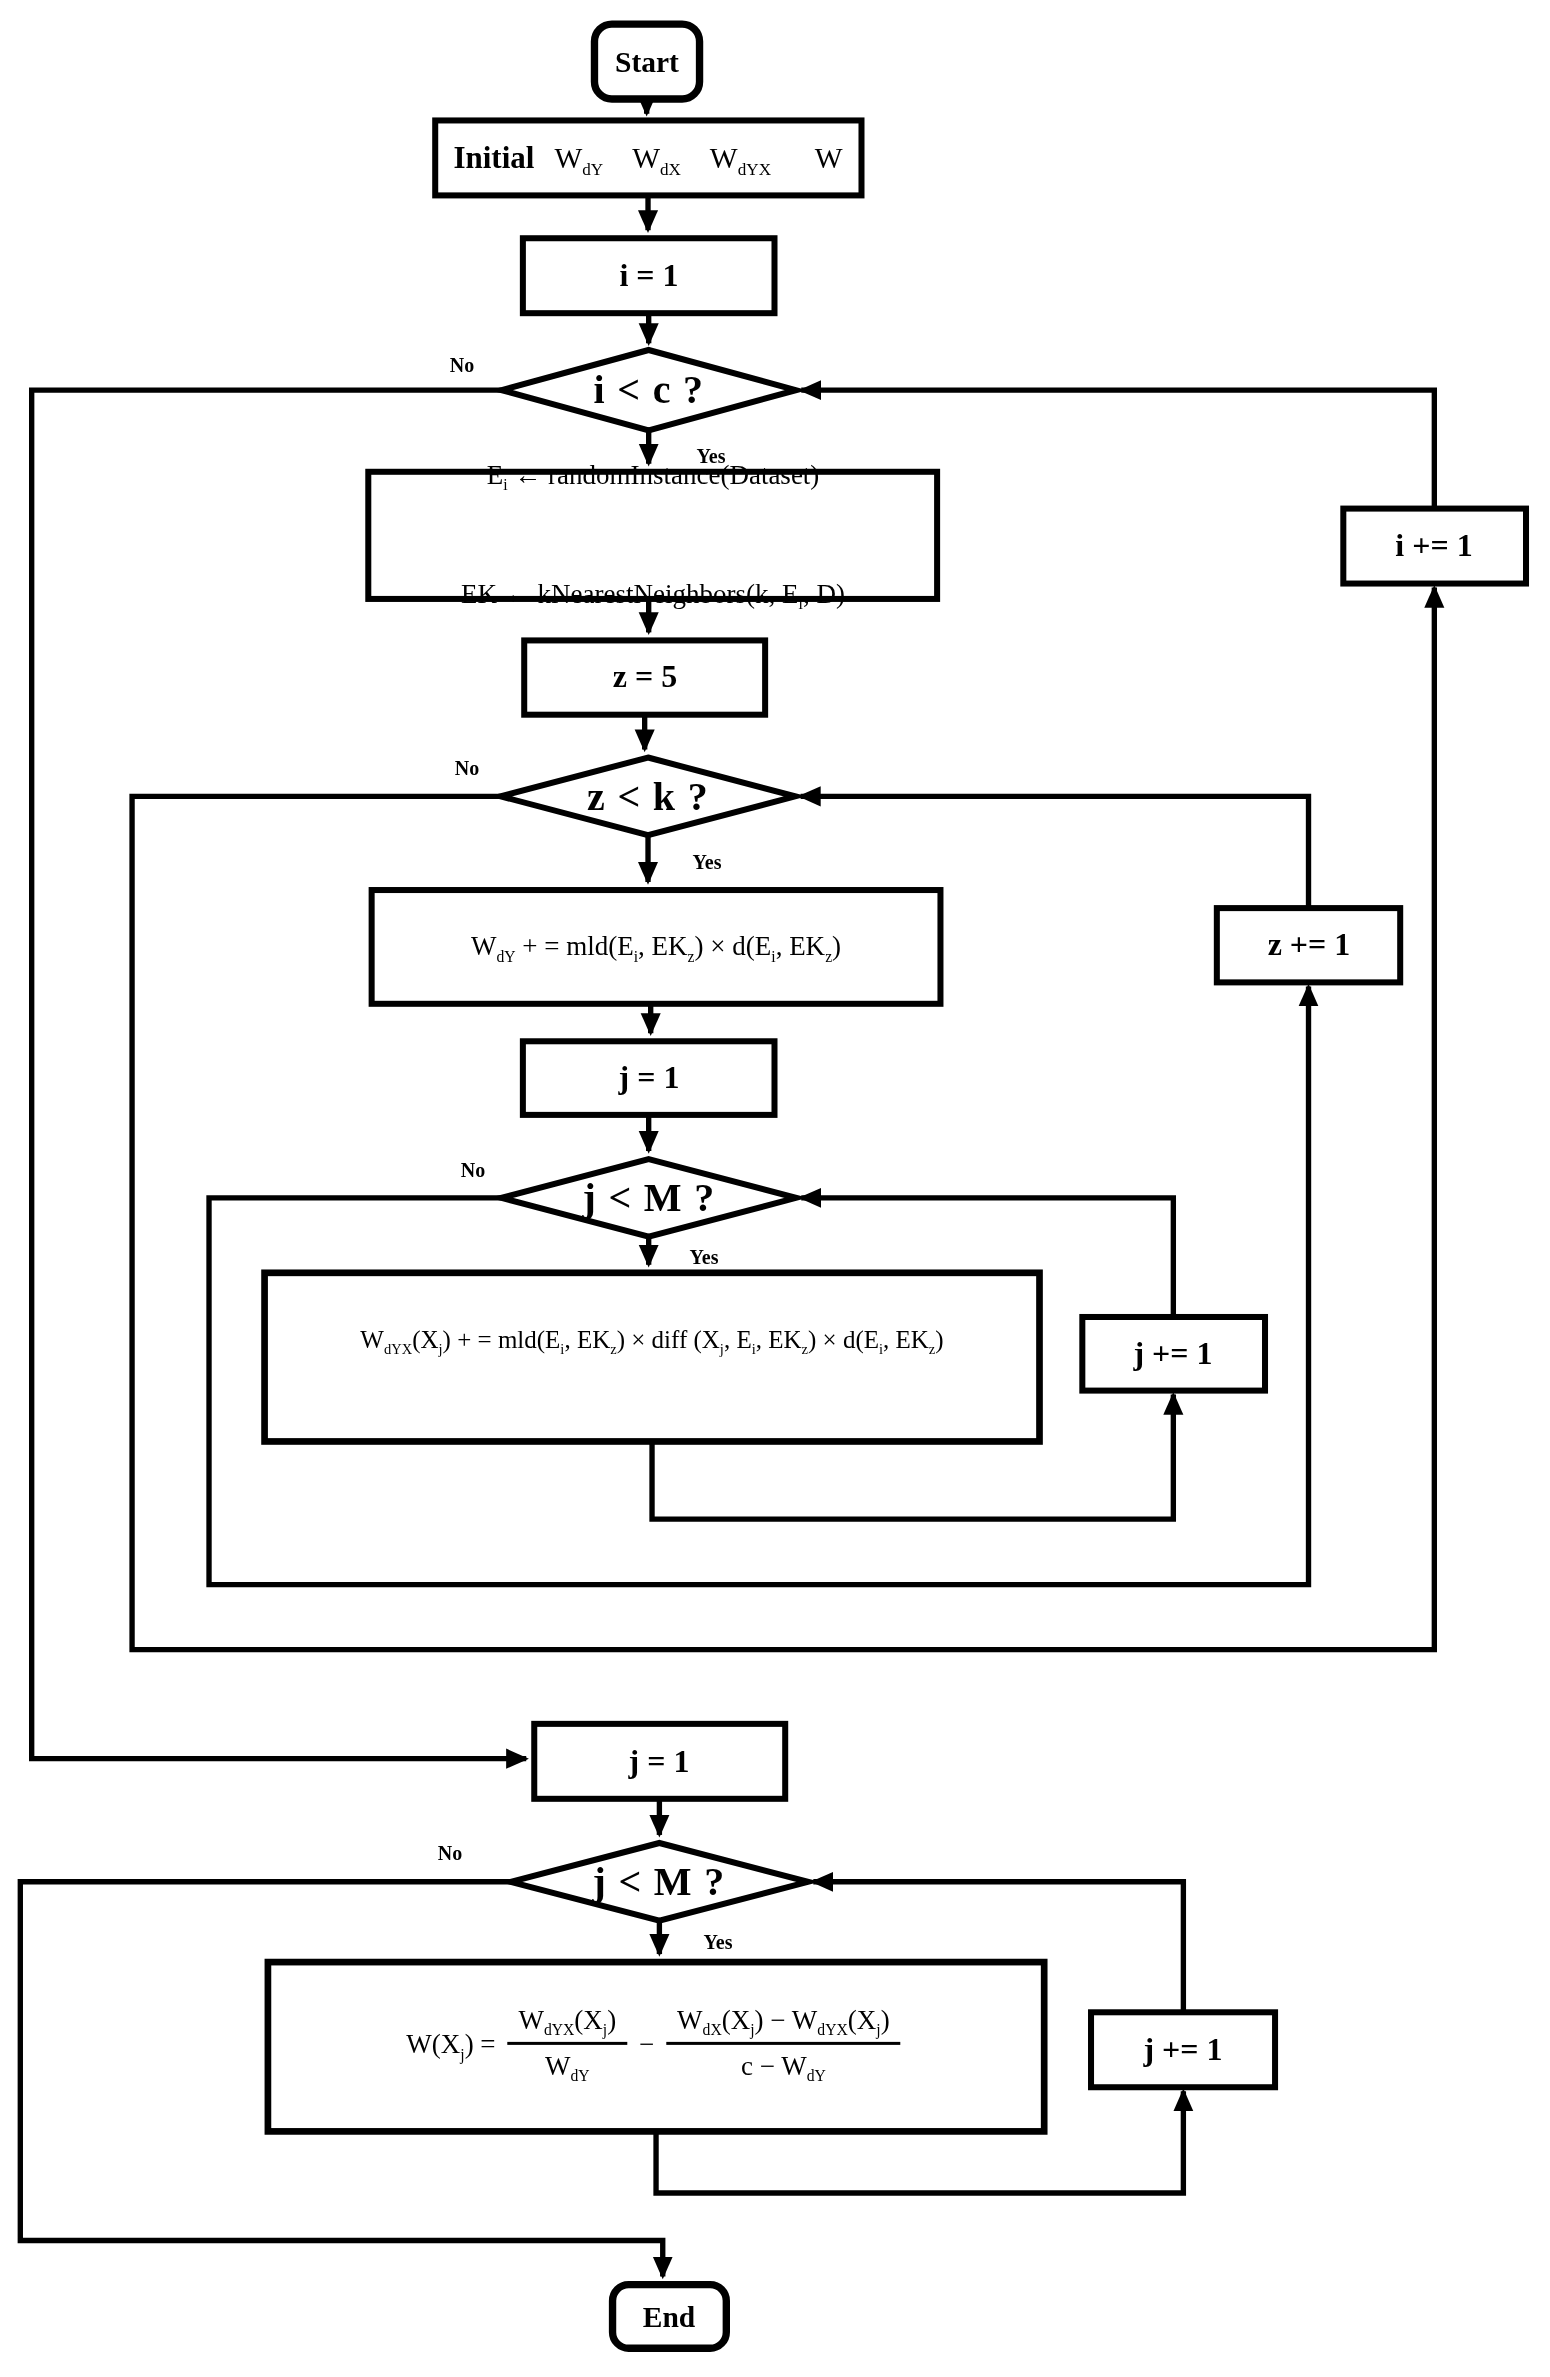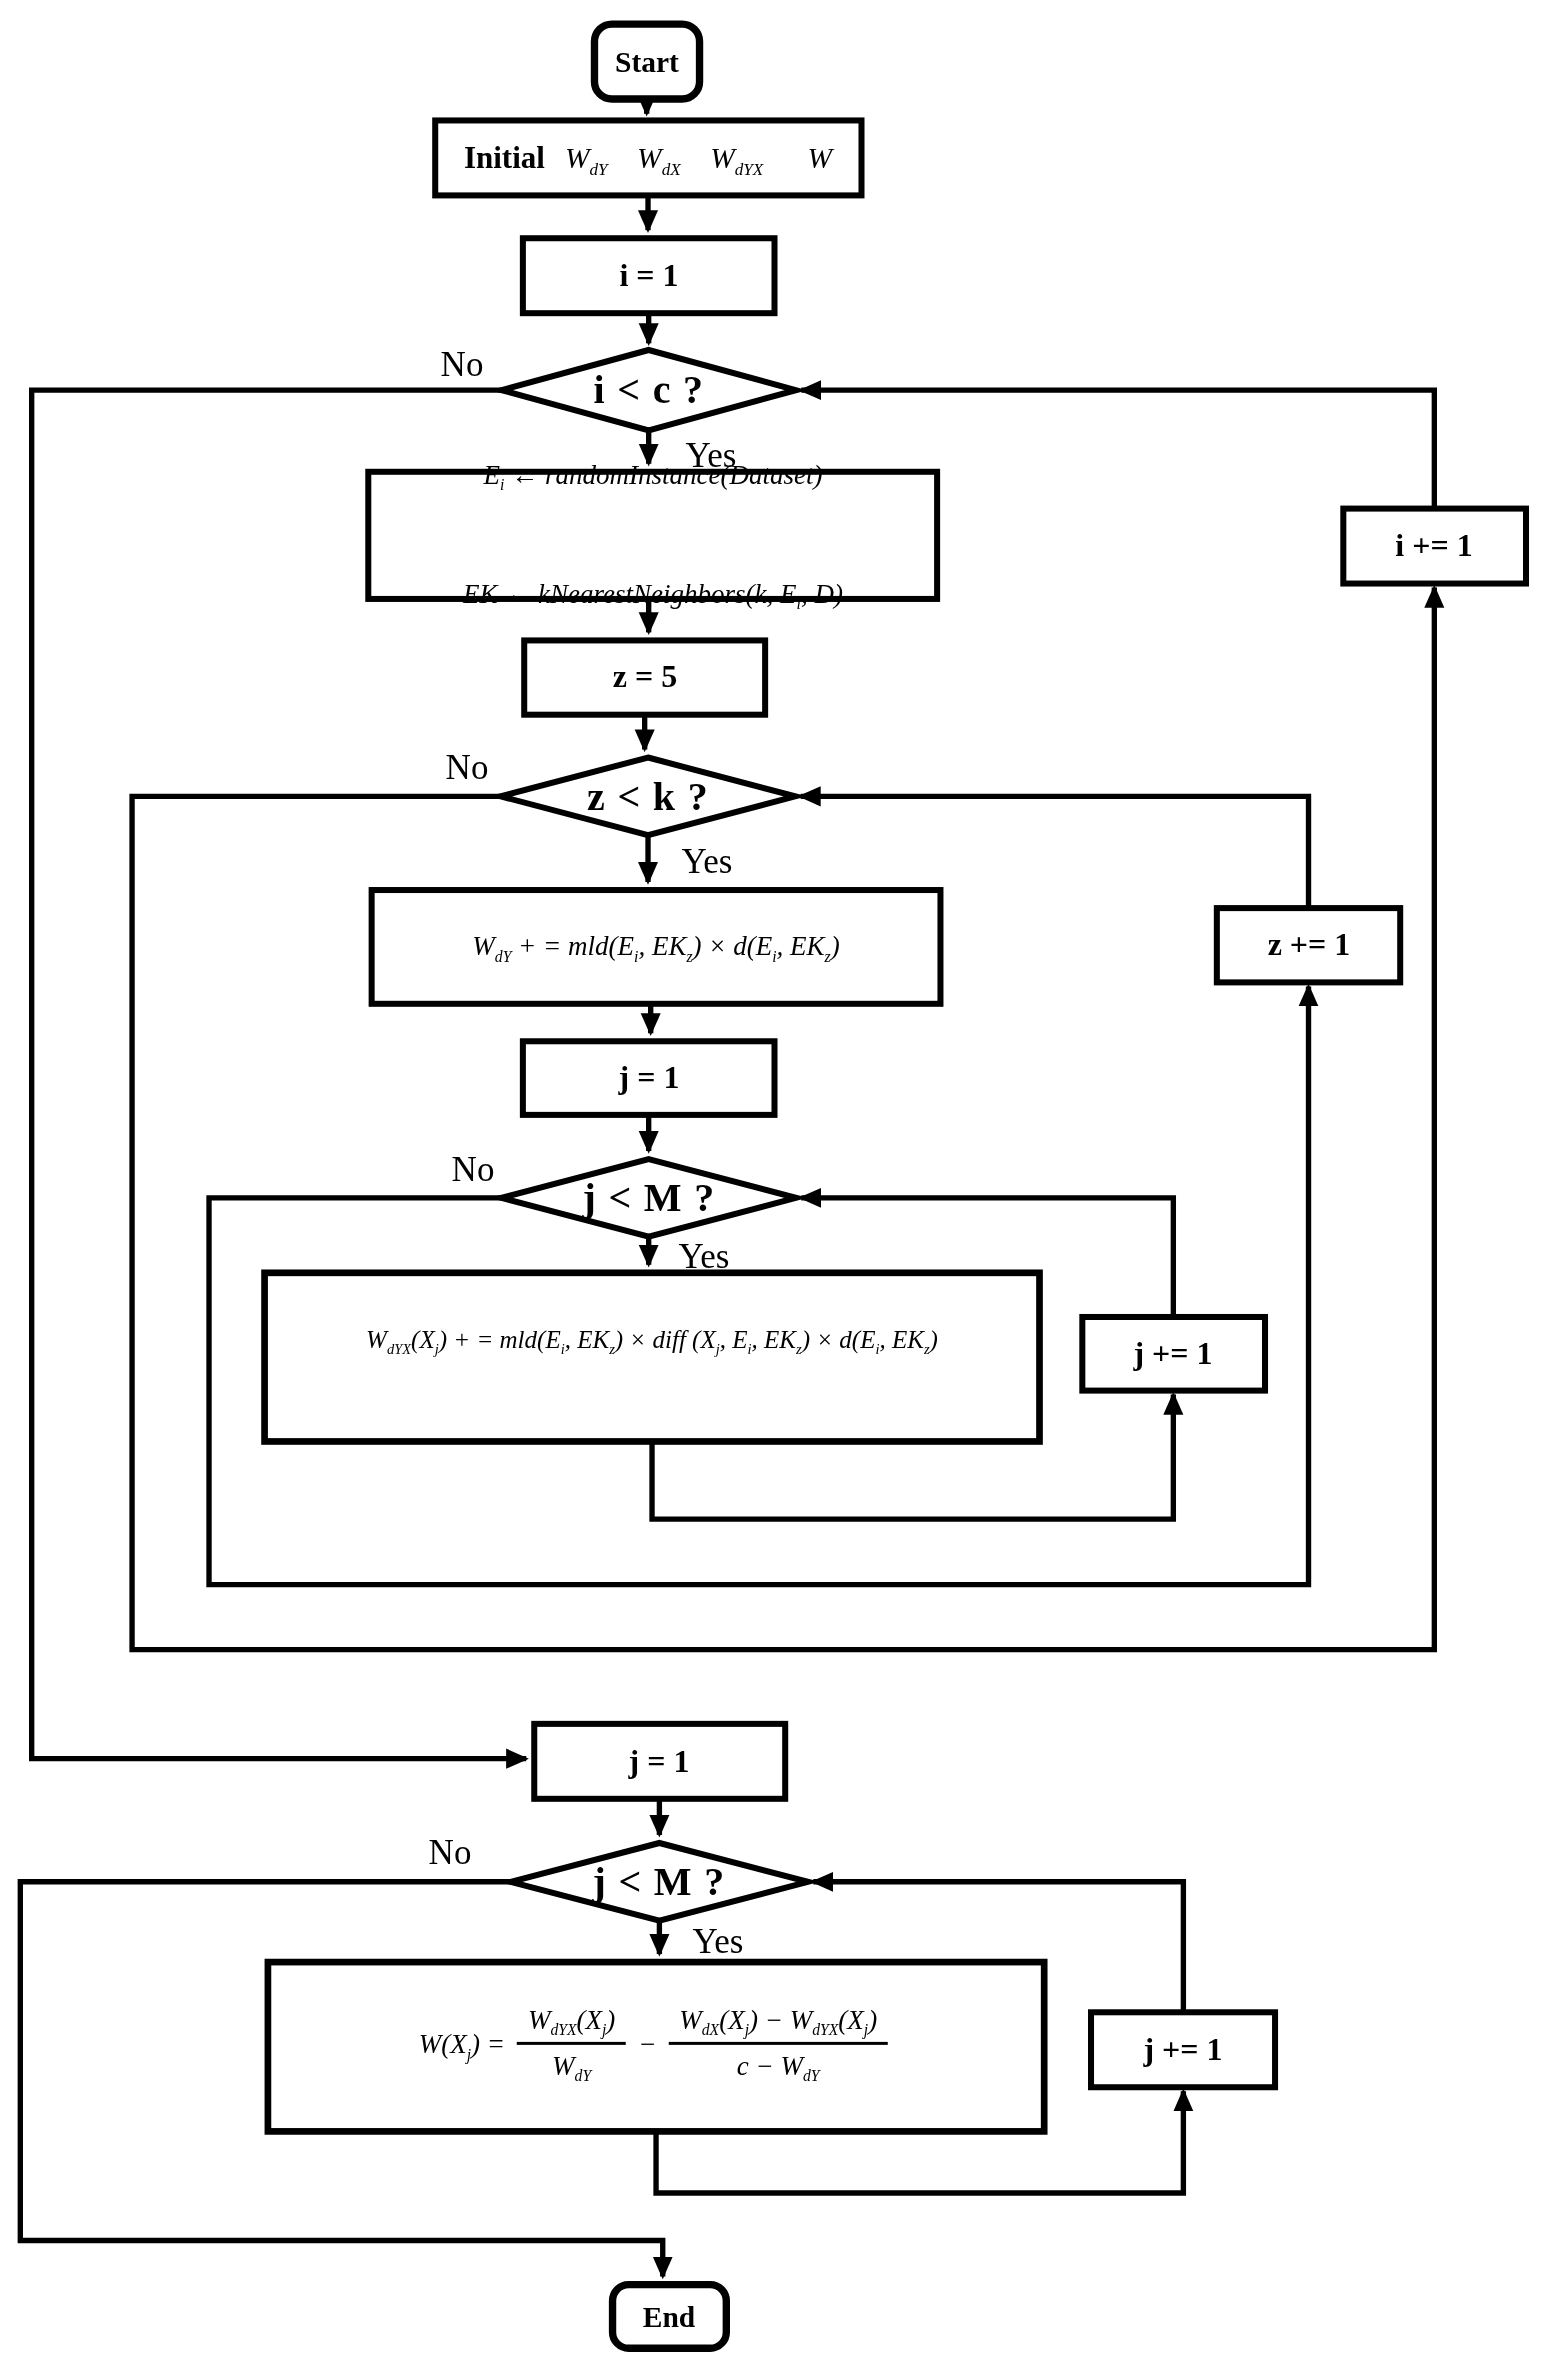--- a/index.html
+++ b/index.html
@@ -25,7 +25,7 @@
   .stmt  { font-size:32px; font-weight:700; }           
   .cond  { font-size:40px; font-weight:700; letter-spacing:1.3px; } 
   .kw    { font-size:31px; font-weight:700; padding-right:20px; font-style:normal; }
-  .math  { font-style:italic; font-weight:400; }
+  .math  { font-weight:400; }
   .m44 { font-size:29.5px; }
   .m40 { font-size:27px; }
   .m37 { font-size:25px; }

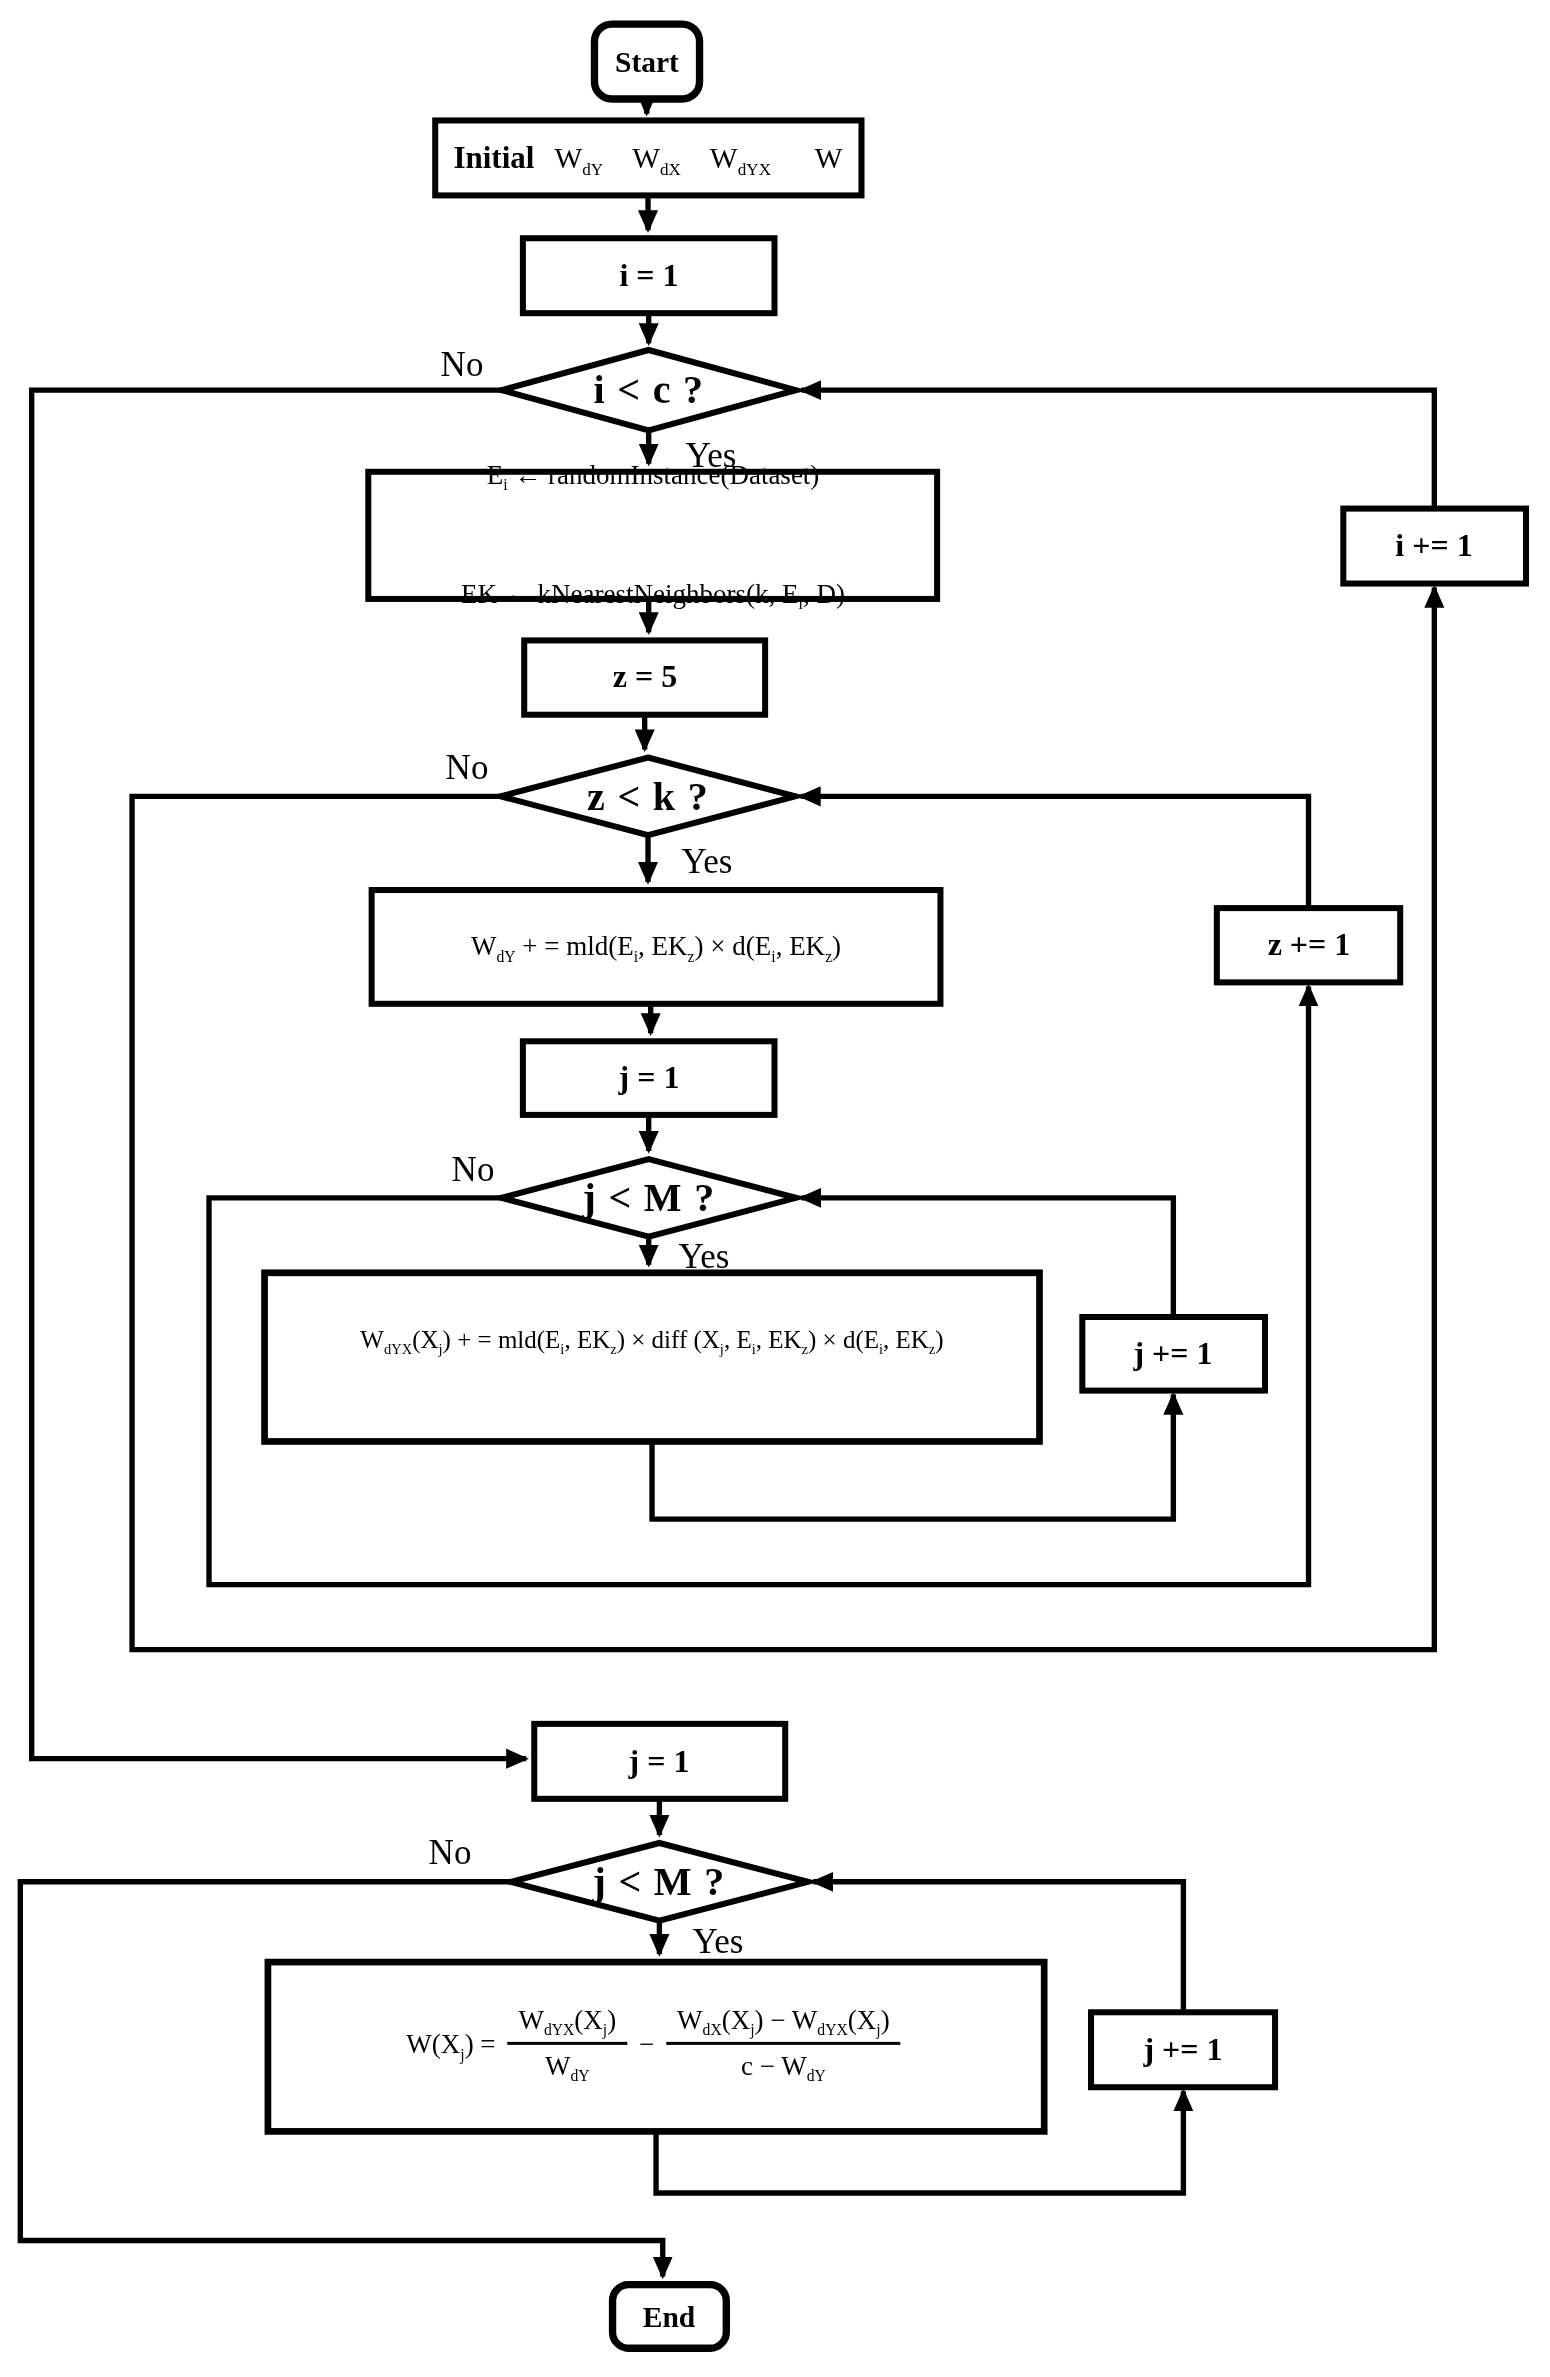--- a/index.html
+++ b/index.html
@@ -20,7 +20,7 @@
     color:#000;
     line-height:1.1;
   }
-  .edge  { font-size:35px; font-weight:400;text-align:right; }
+  .edge  { font-size:20px; font-weight:700;text-align:right; }
   .term  { font-size:29.5px; font-weight:700; }           
   .stmt  { font-size:32px; font-weight:700; }           
   .cond  { font-size:40px; font-weight:700; letter-spacing:1.3px; } 

